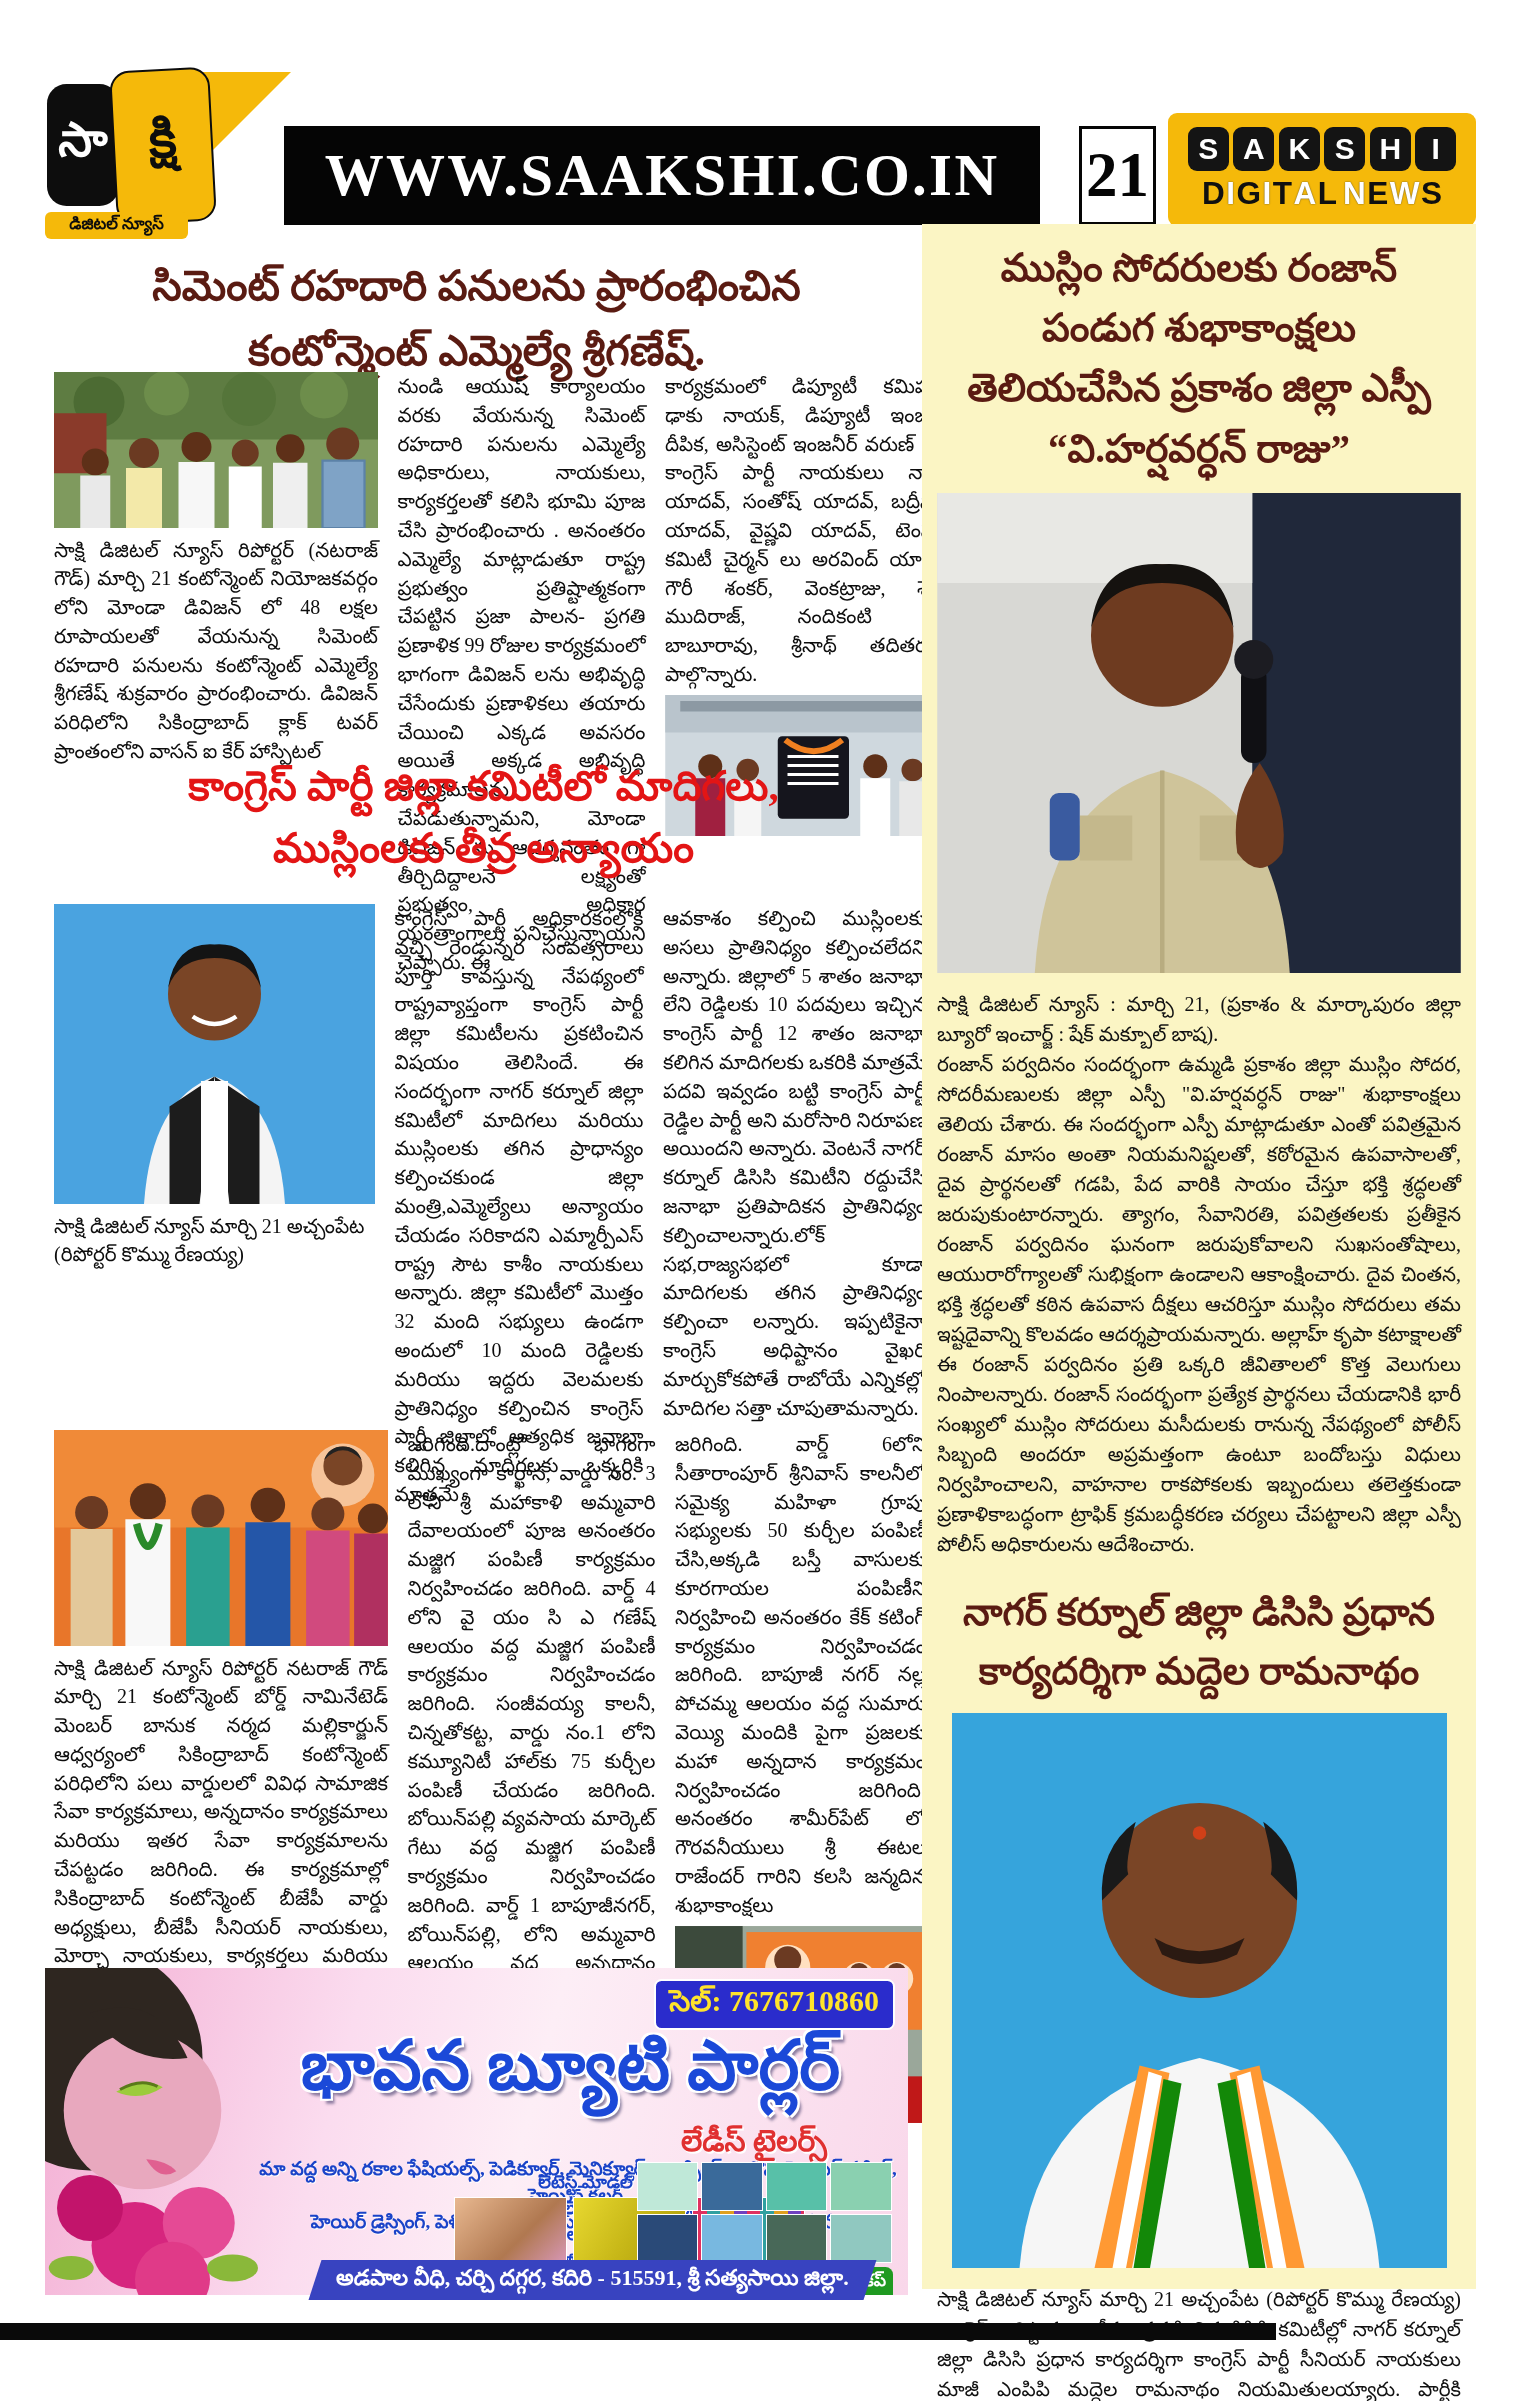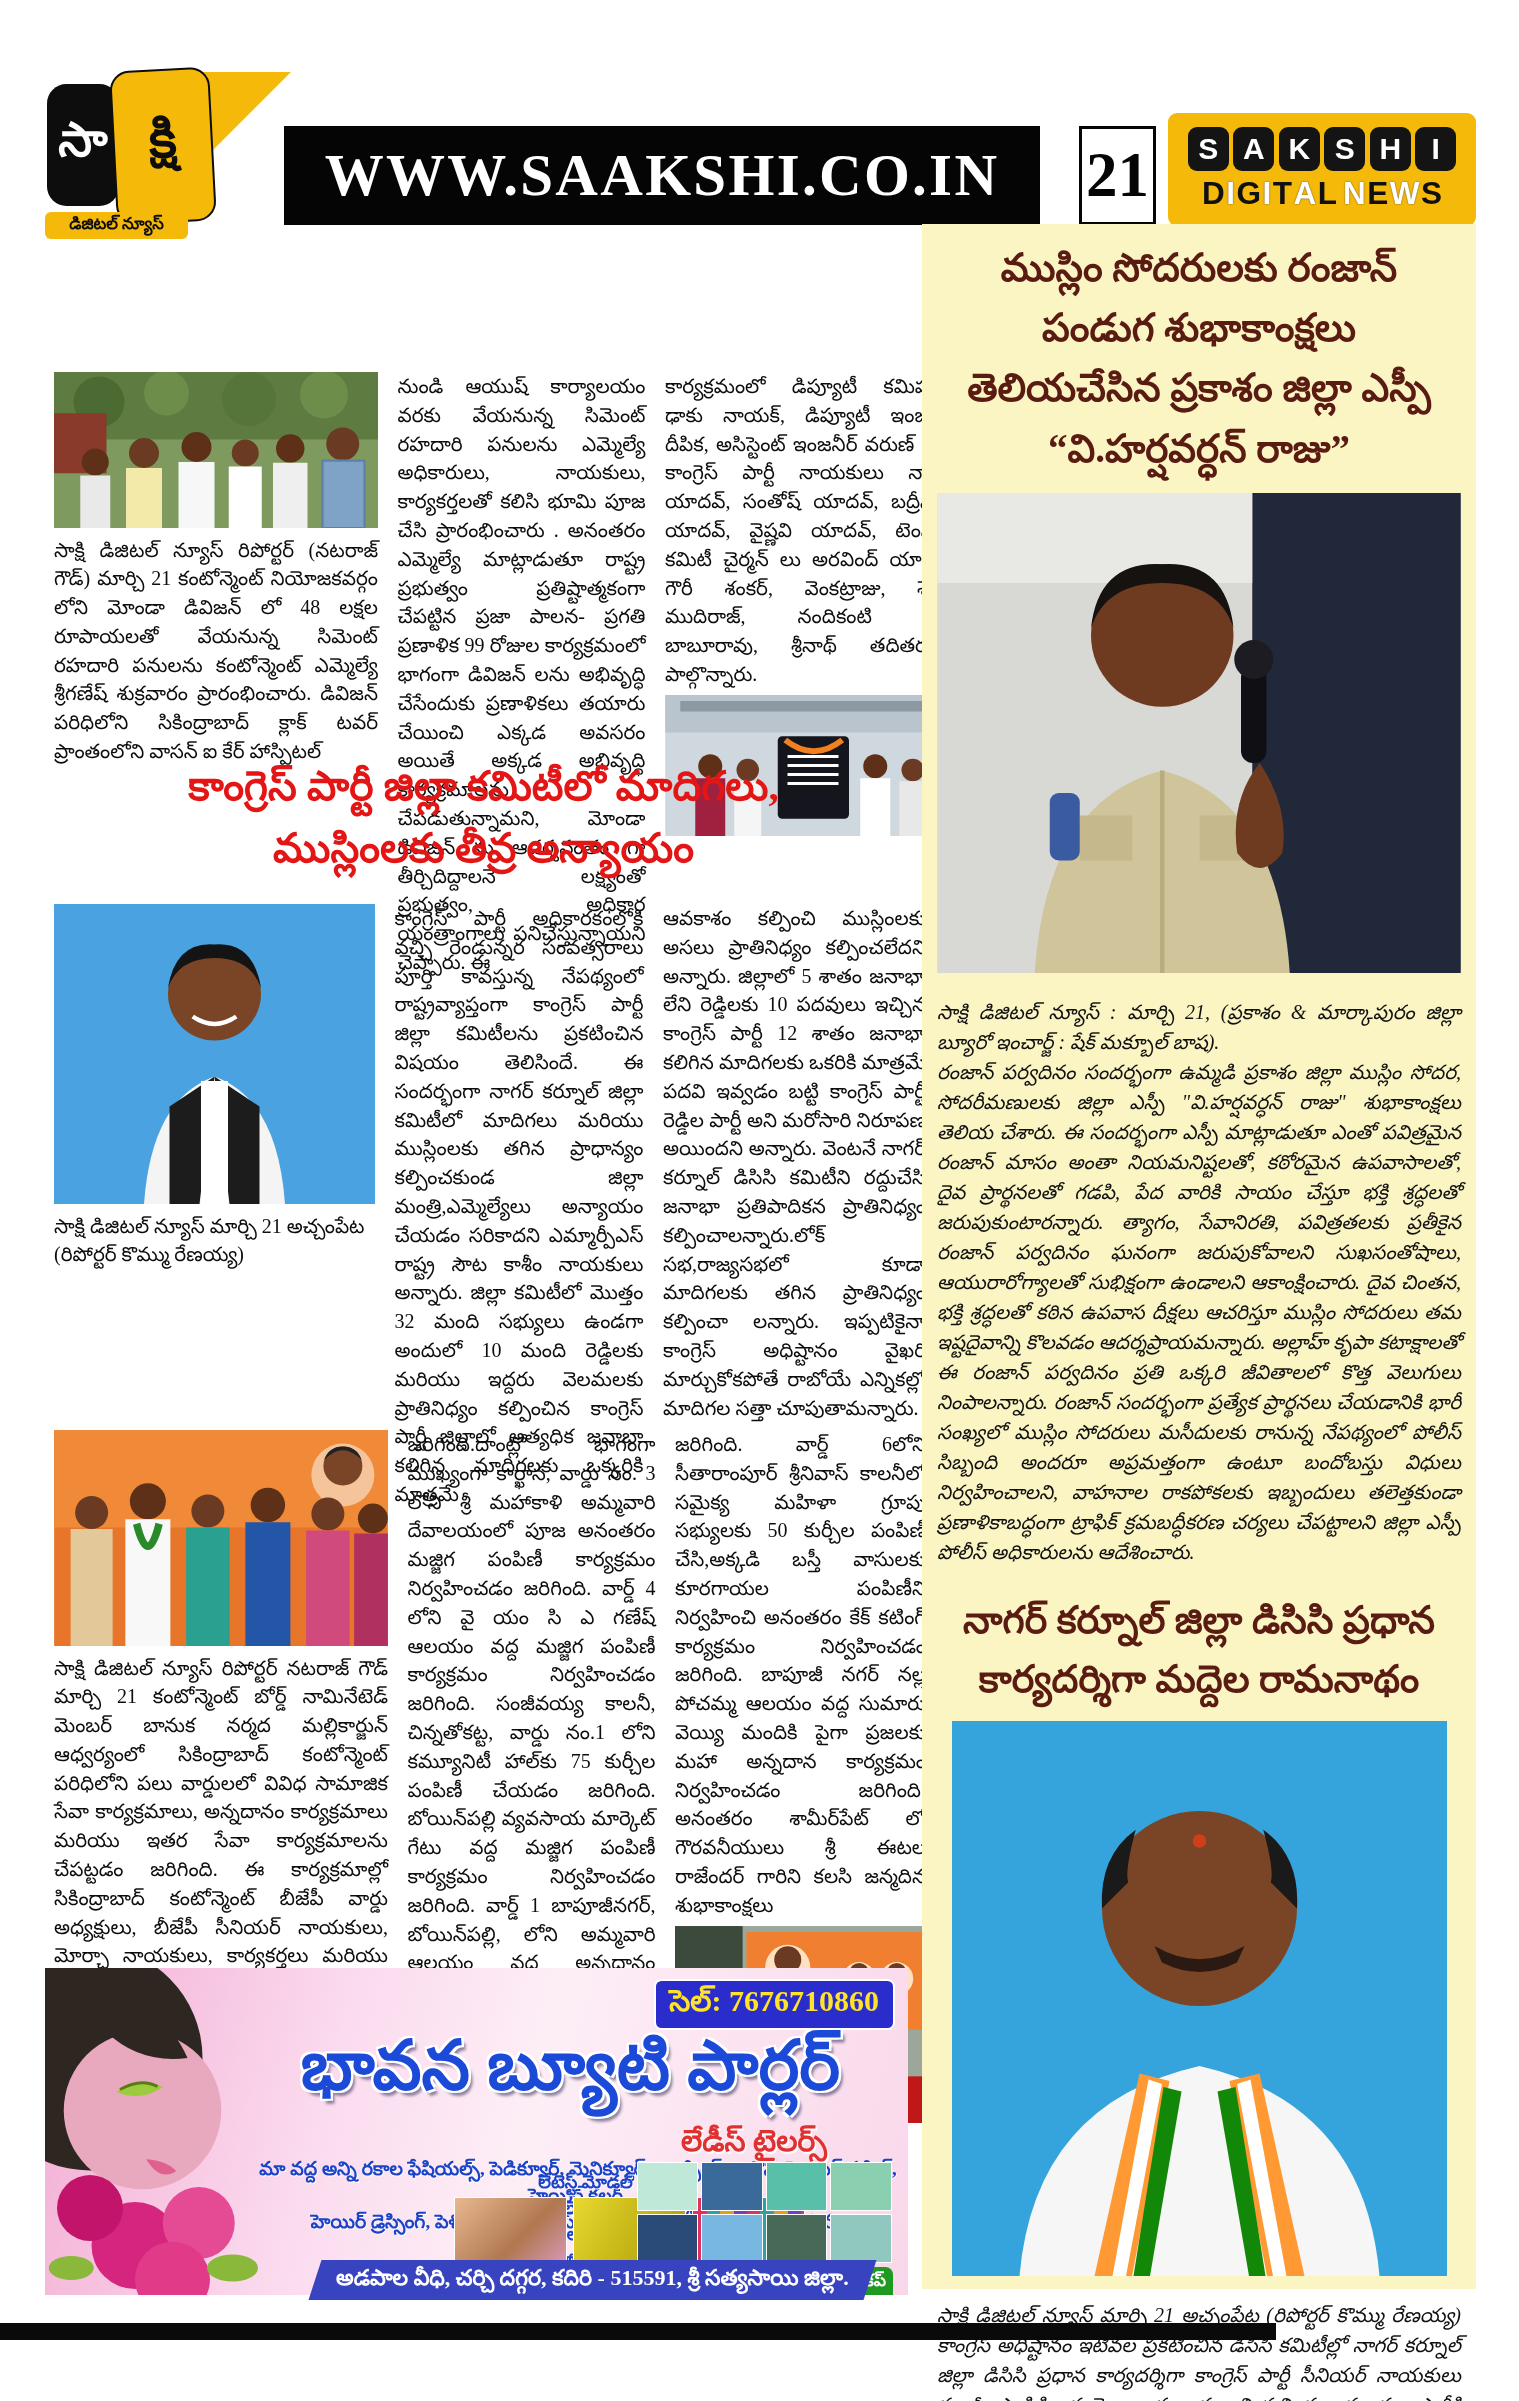--- a/index.html
+++ b/index.html
@@ -109,6 +109,8 @@
     </div>
   </div>
 
+  <div class="art1-head headline-maroon" data-pre="">సిమెంట్ రహదారి పనులను ప్రారంభించిన
+కంటోన్మెంట్ ఎమ్మెల్యే శ్రీగణేష్.</div>
 
   <div class="art1-row row">
     <div style="width:324px;flex:none;">

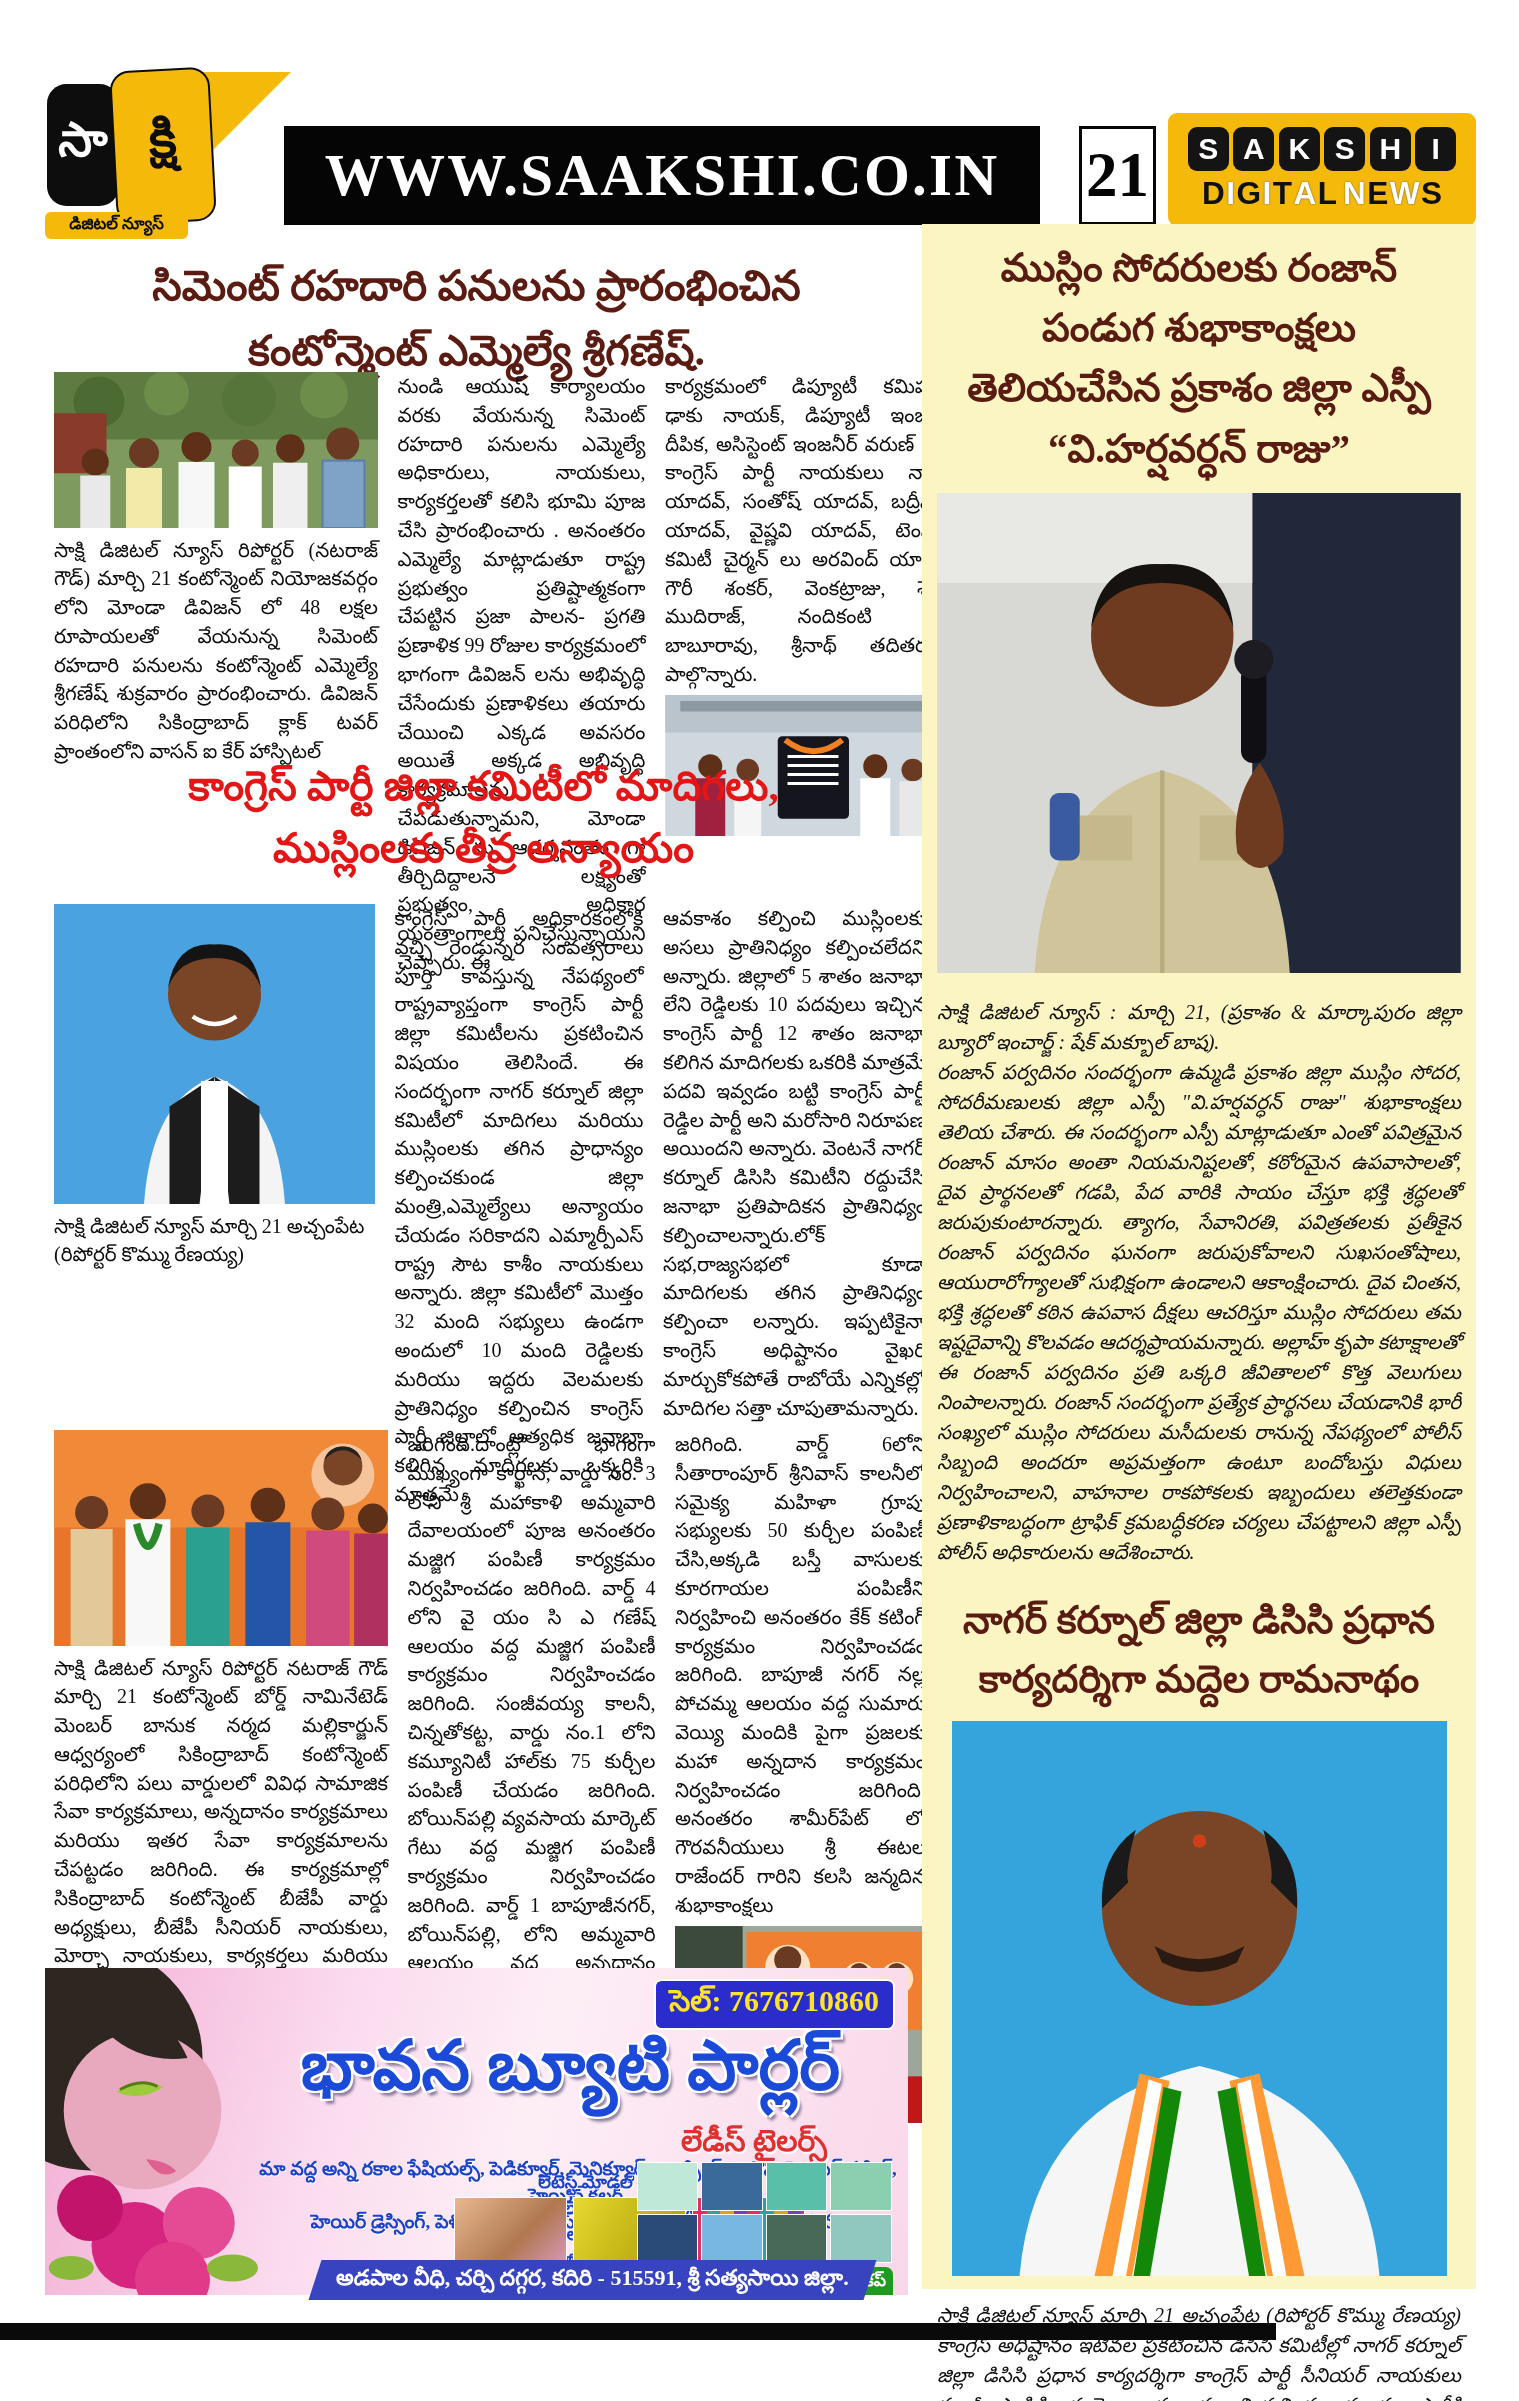--- a/index.html
+++ b/index.html
@@ -51,7 +51,7 @@
   .rightcol{position:absolute;left:922px;top:224px;width:554px;height:2065px;background:#fbf5c4;box-sizing:border-box;padding:10.5px 15px;}
   .r-head1{font-size:39px;margin-top:3px;}
   .r-head2{font-size:38px;margin-top:24px;}
-  .r-body{font-size:20px;line-height:1.5;text-align:justify;margin-top:24px;font-style:italic;}
+  .r-body{font-size:20px;line-height:1.5;text-align:justify;margin-top:16px;}
 
   
   .ad{position:absolute;left:45px;top:1968px;width:863px;height:327px;overflow:hidden;

